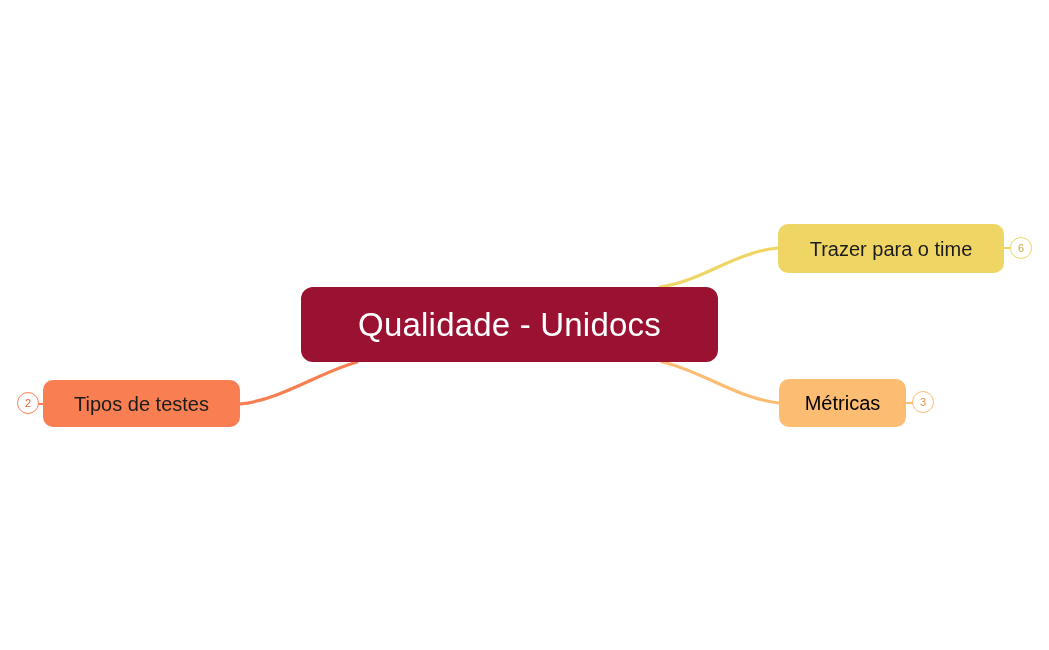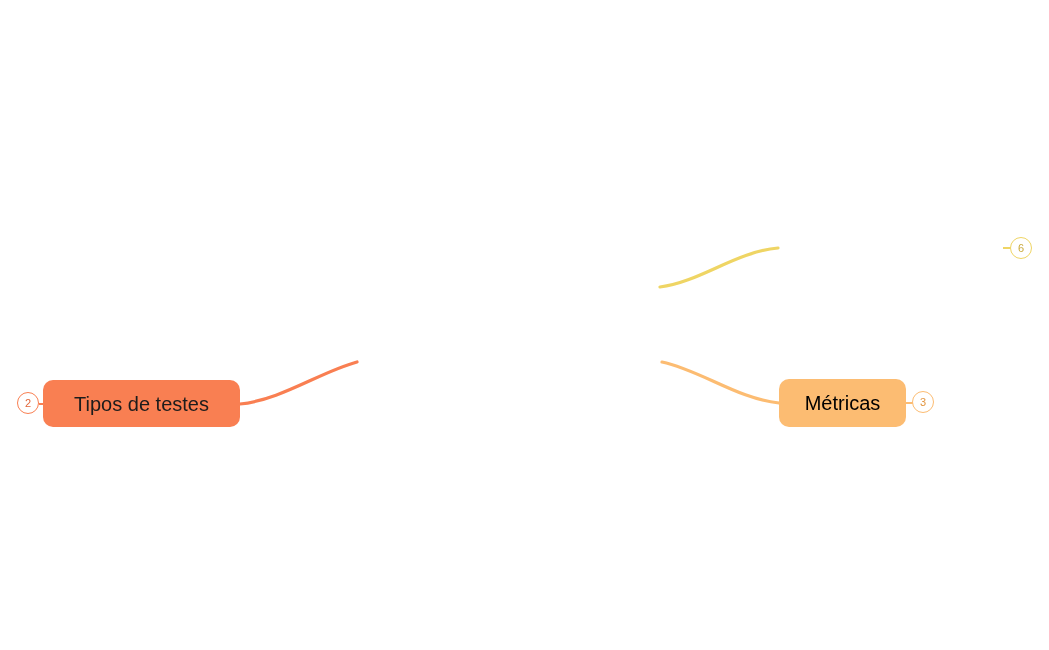--- a/index.html
+++ b/index.html
@@ -128,6 +128,9 @@
   </svg>
 
 
+  <div class="node" id="node-trazer" style="background:#EFD564;color:#1c1c1c;">
+    <span class="node-label">Trazer para o time</span>
+  </div>
   <div class="badge-stub" id="badge-trazer-stub" style="background:#EFD564;"></div>
   <div class="badge" id="badge-trazer" style="border-color:#EFD564;color:#C9A93C;">
     <span>6</span>

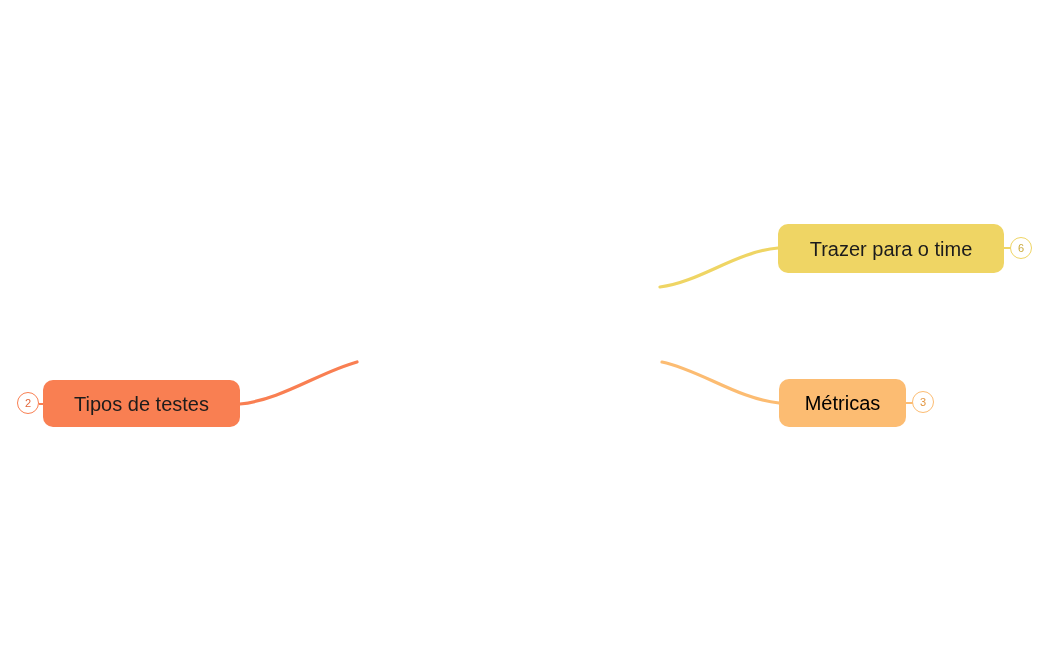--- a/index.html
+++ b/index.html
@@ -127,6 +127,9 @@
     <path d="M 357 362 C 320 372 281 400 240 404" fill="none" stroke="#F97F52" stroke-width="3.2" stroke-linecap="round"></path>
   </svg>
 
+  <div class="node" id="node-root" style="background:#9B1131;color:#ffffff;">
+    <span class="node-label">Qualidade - Unidocs</span>
+  </div>
 
   <div class="node" id="node-trazer" style="background:#EFD564;color:#1c1c1c;">
     <span class="node-label">Trazer para o time</span>

